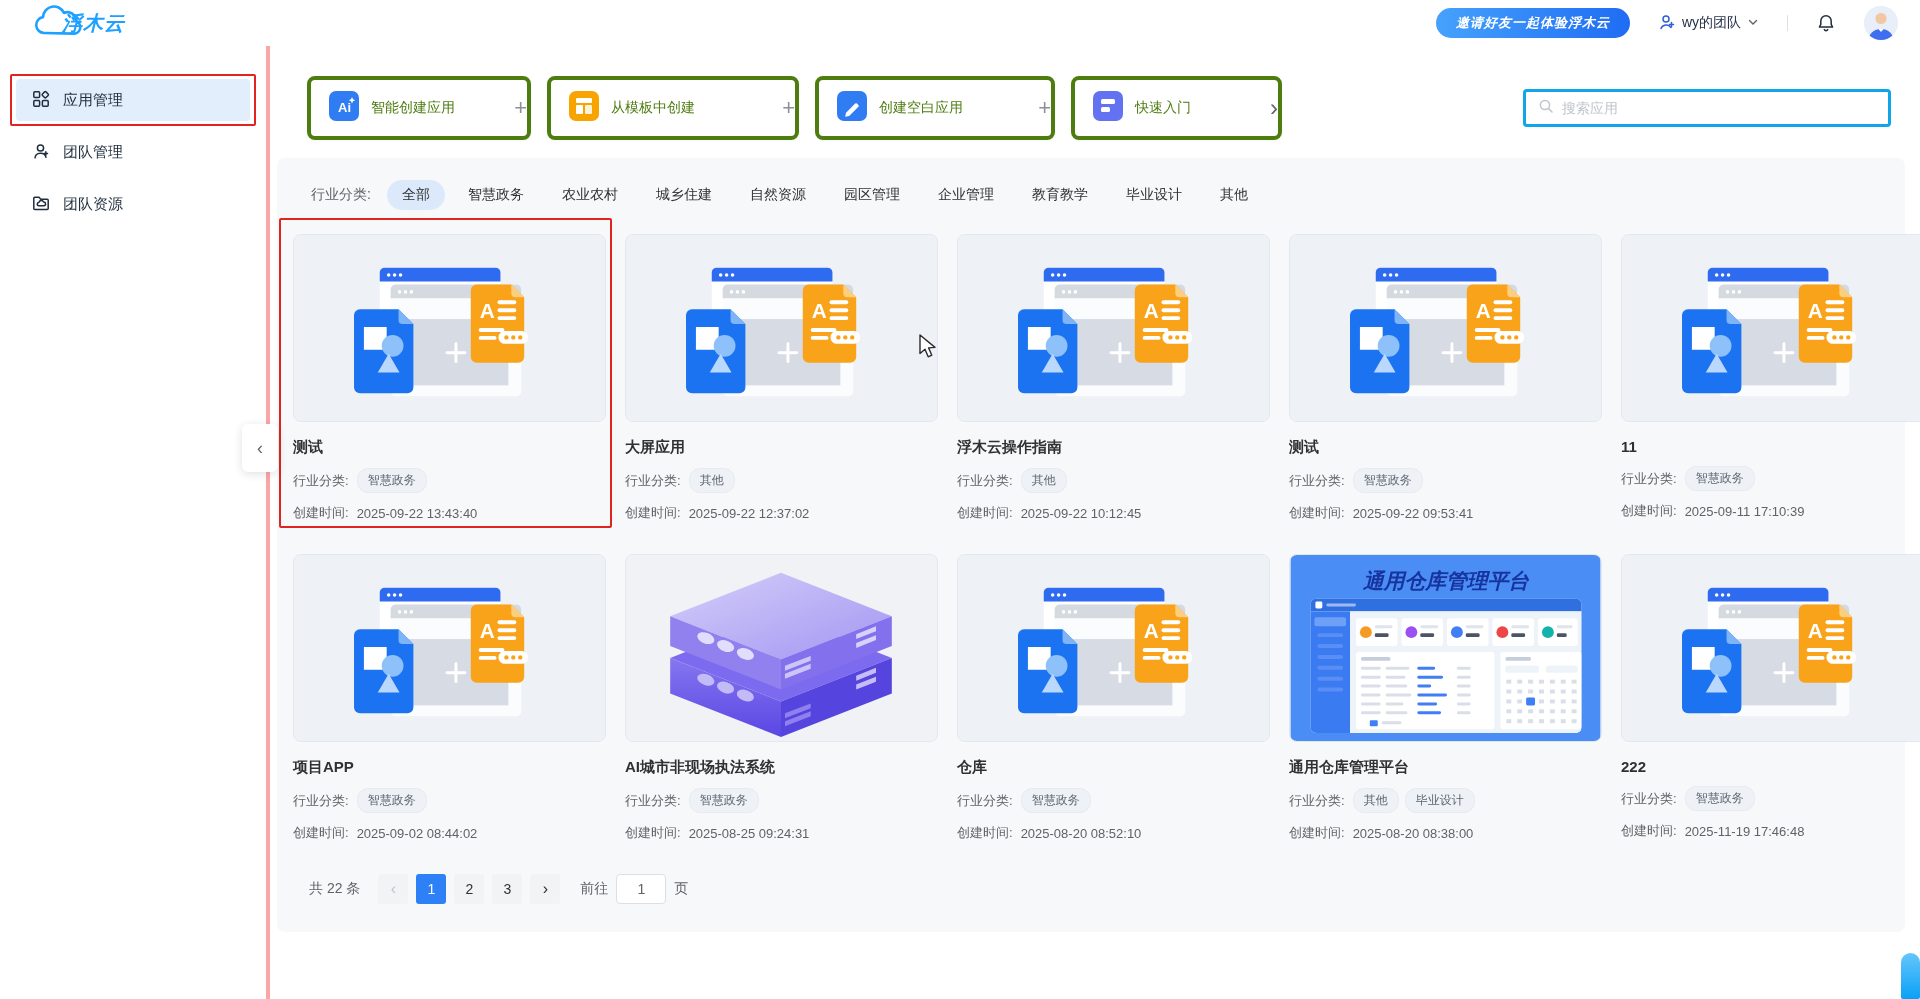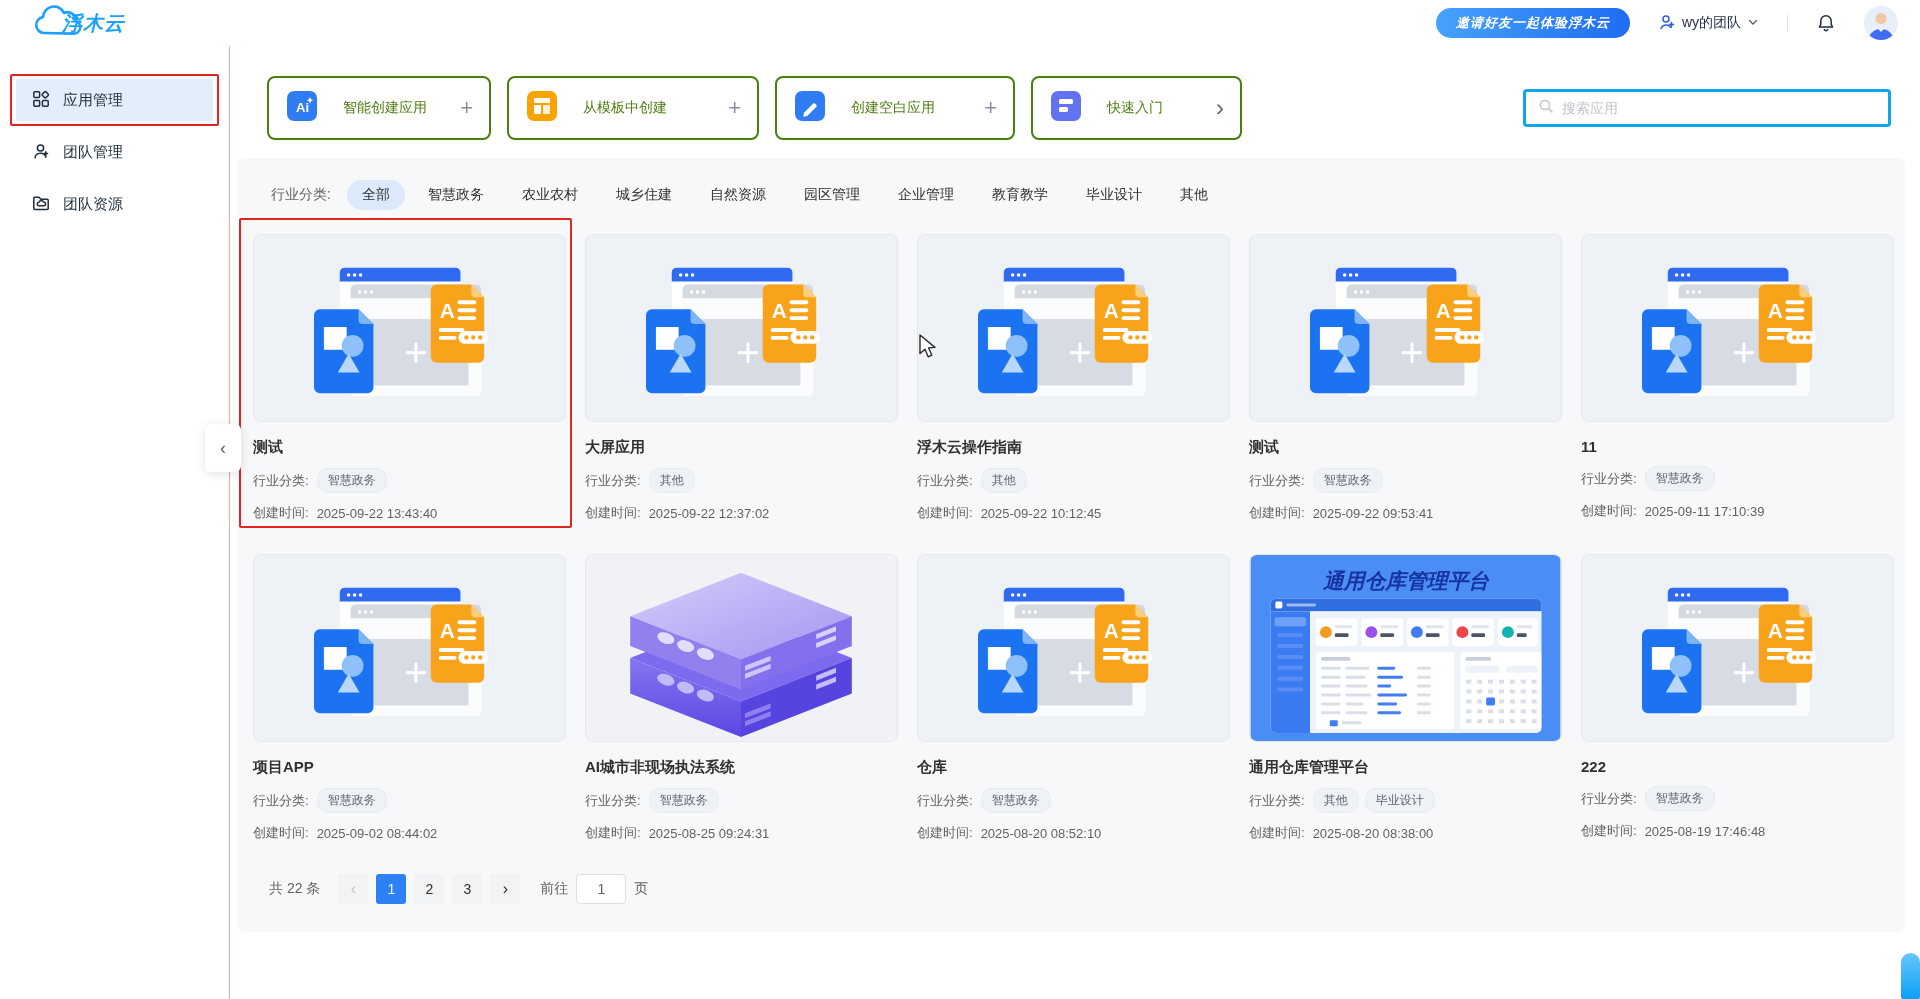--- a/index.html
+++ b/index.html
@@ -22,7 +22,7 @@
 
   
   .shell { display:flex; height:953px; }
-  .sidebar { width:230px; flex:none; border-right:1px solid #fca5a5; padding-top:33px; position:relative; background:#fff; }
+  .sidebar { width:270px; flex:none; border-right:4px solid #fca5a5; padding-top:33px; position:relative; background:#fff; }
   .nav-item { height:42px; margin:0 16px 10px 16px; border-radius:4px; display:flex; align-items:center; gap:13px;
     padding-left:16px; font-size:15px; color:#1f2d3d; cursor:pointer; position:relative; }
   .nav-item.active { background:#e3eefc; }

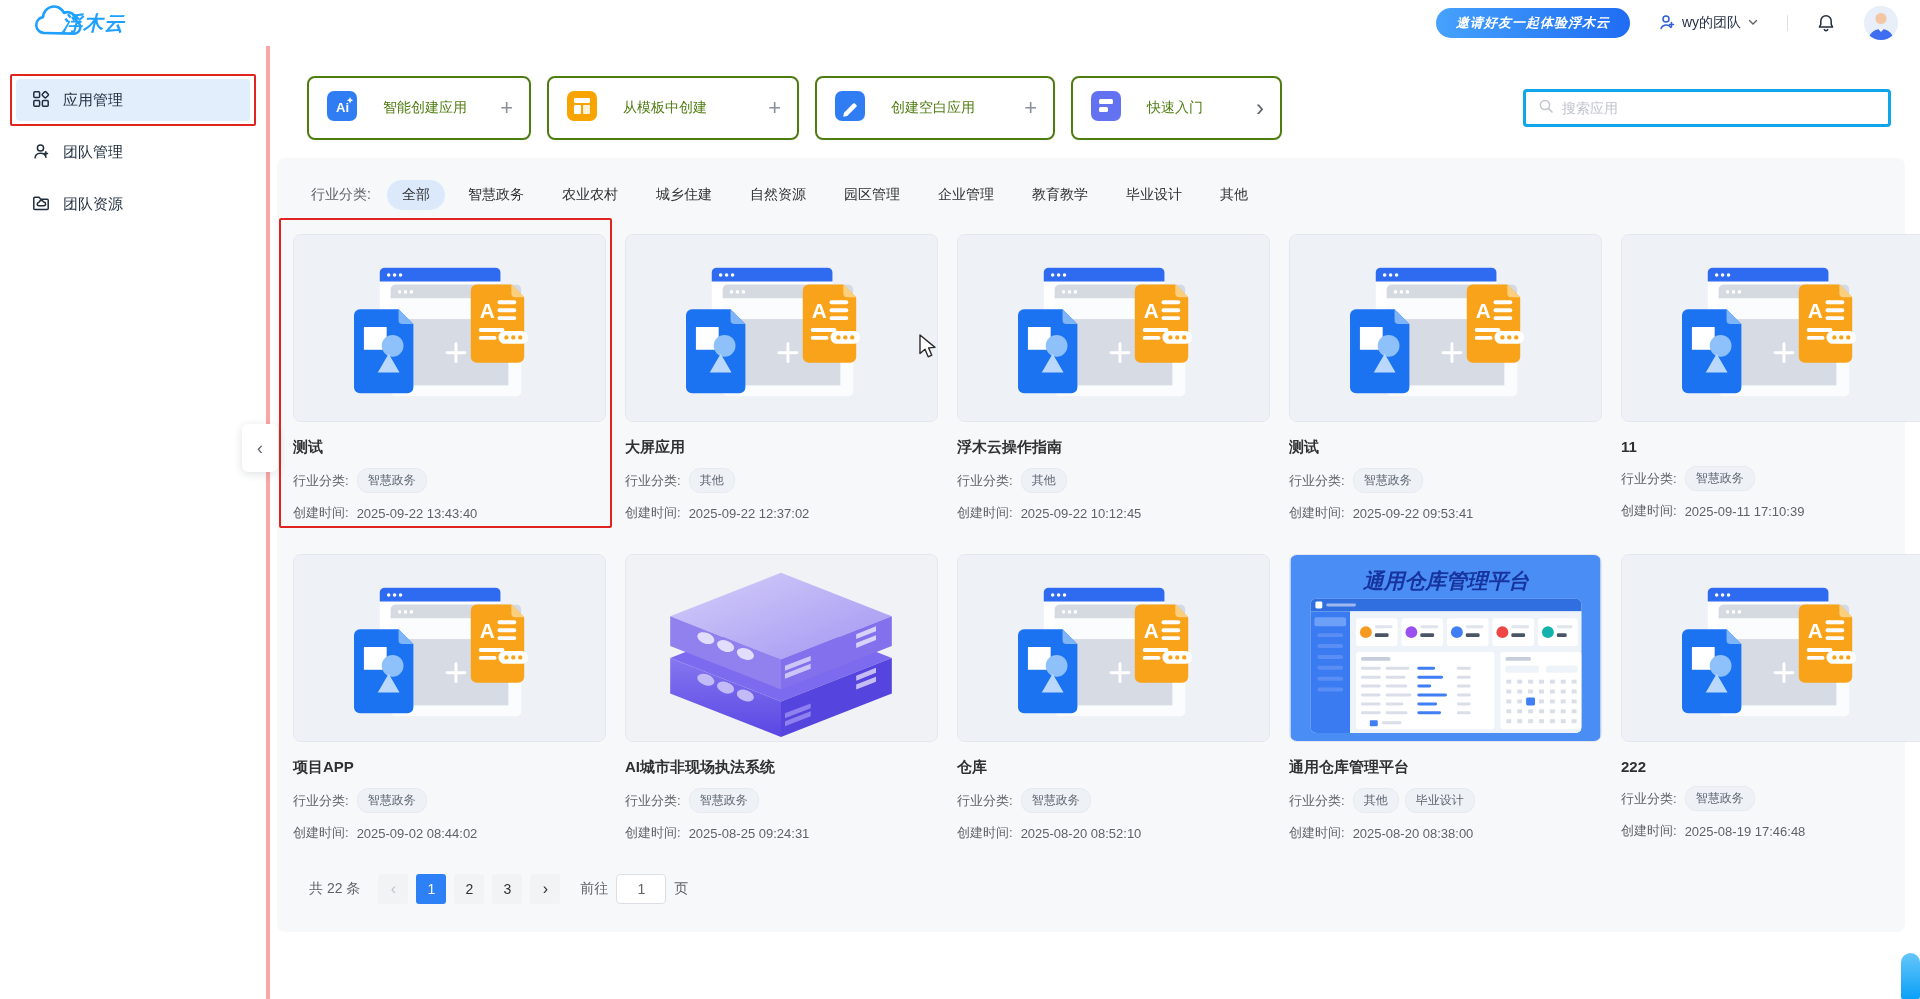--- a/index.html
+++ b/index.html
@@ -35,8 +35,8 @@
   
   .main { flex:1; min-width:0; }
   .action-row { display:flex; align-items:center; gap:16px; margin:30px 29px 0 37px; }
-  .action-card { height:64px; background:#fff; border:2px solid #4d7c0f; border-radius:8px; display:flex; align-items:center;
-    padding:0 16px 0 18px; gap:26px; cursor:pointer; box-shadow:0 1px 3px rgba(31,45,61,.04); }
+  .action-card { height:64px; background:#fff; border:4px solid #4d7c0f; border-radius:8px; display:flex; align-items:center;
+    padding:0 0 0 18px; gap:12px; cursor:pointer; box-shadow:0 1px 3px rgba(31,45,61,.04); }
   .action-card:nth-child(1){ width:224px; } .action-card:nth-child(2){ width:252px; }
   .action-card:nth-child(3){ width:240px; } .action-card:nth-child(4){ width:211px; }
   .action-label { font-size:14px; color:#4d7c0f; }

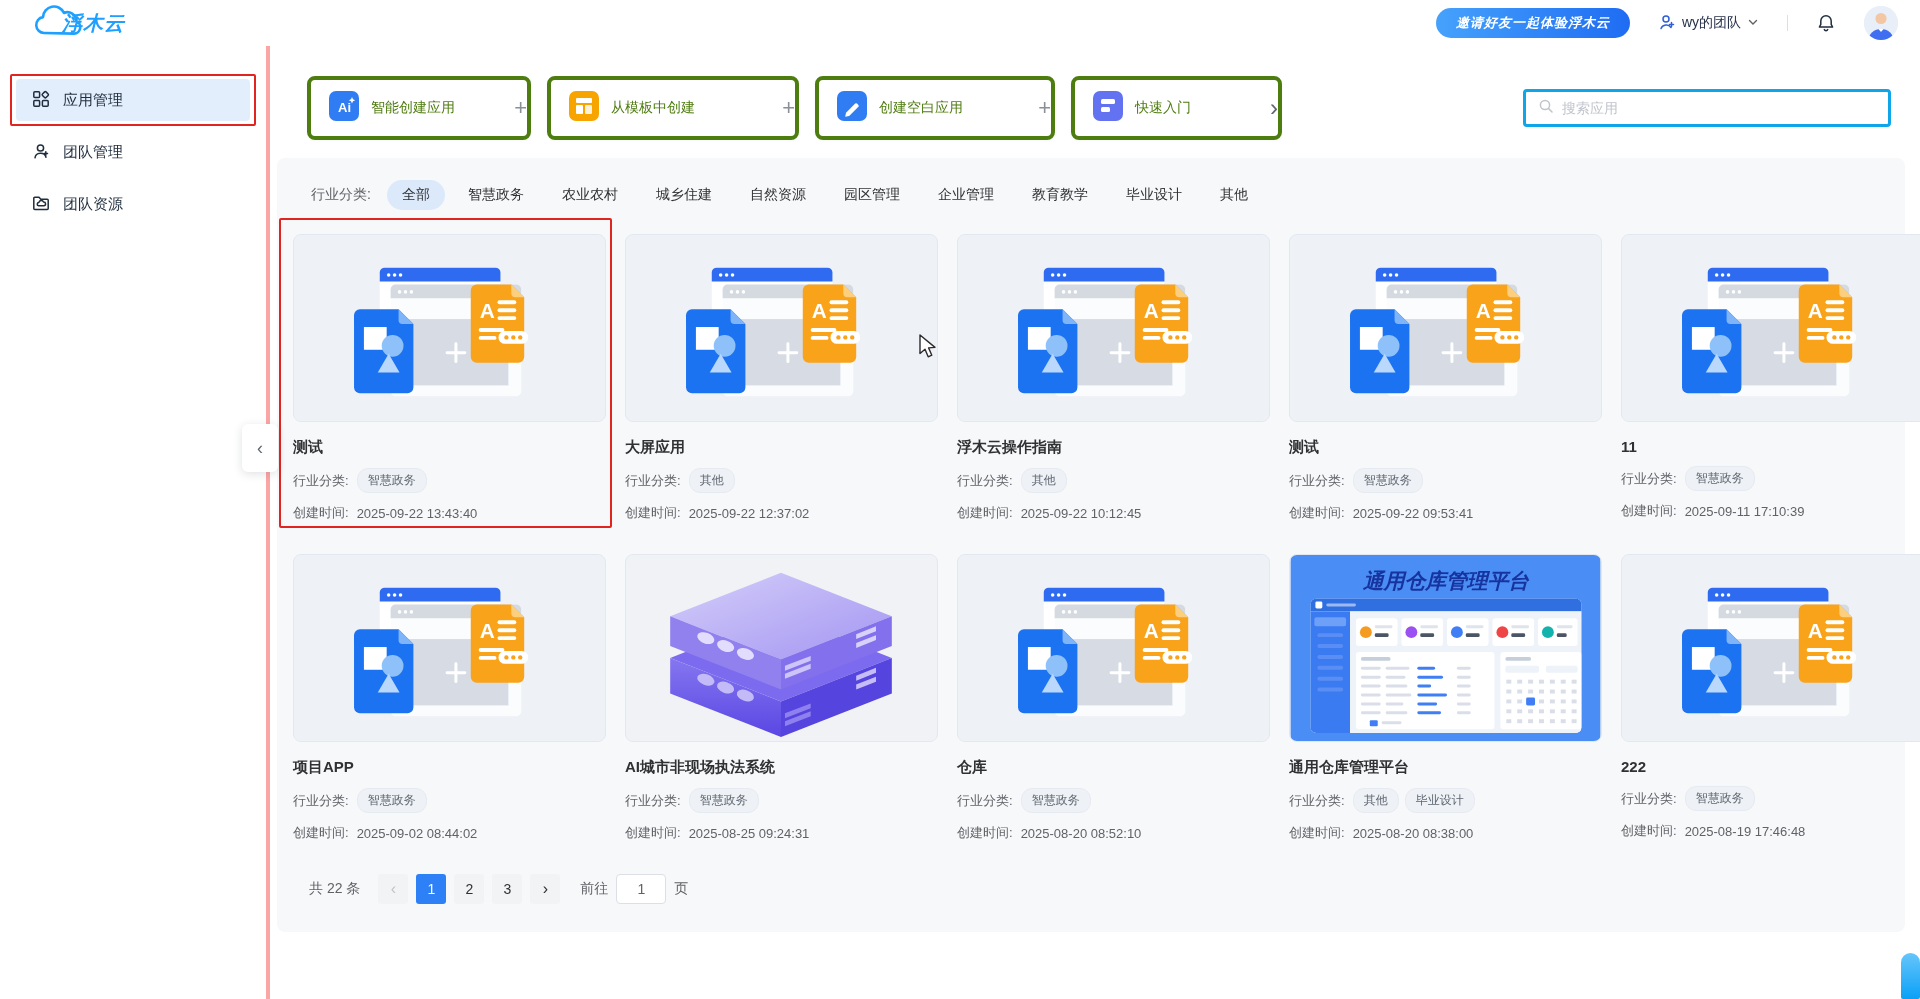--- a/index.html
+++ b/index.html
@@ -833,7 +833,7 @@
     </div>
     <div class="card-row">
       <span>创建时间:</span>
-      <span>2025-08-19 17:46:48</span>
+      <span>2025-11-19 17:46:48</span>
     </div>
   </div>
           </div>

